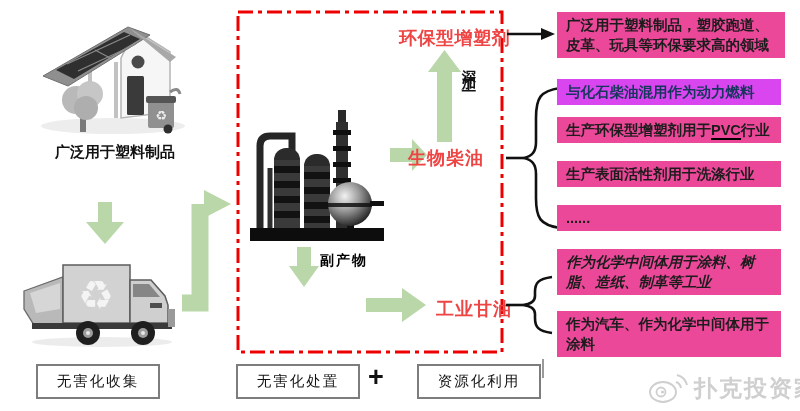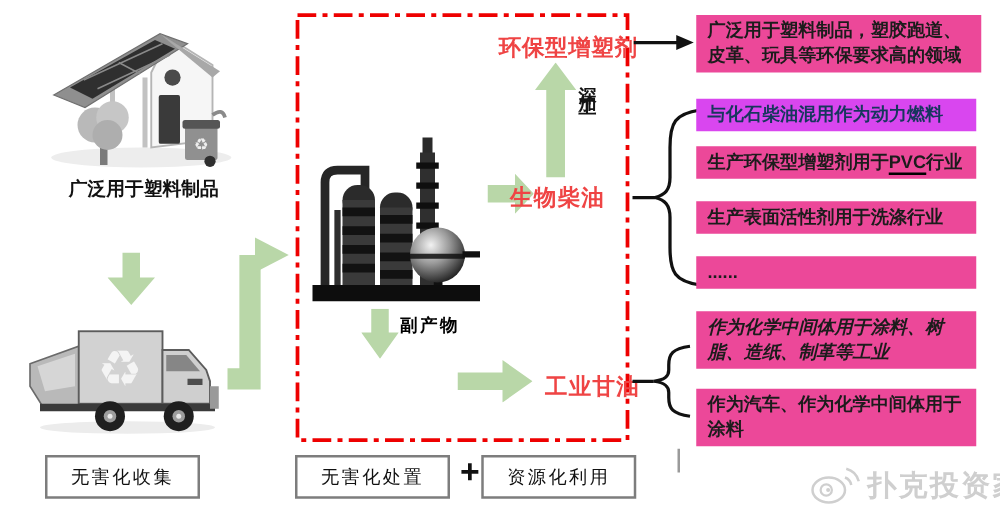--- a/index.html
+++ b/index.html
@@ -223,7 +223,7 @@
   <div class="abs stagebox" style="left:36px;top:364px;">无害化收集</div>
   <div class="abs stagebox" style="left:220px;top:364px;margin-left:16px;">无害化处置</div>
   <div class="abs plus" style="left:368px;top:362px;">+</div>
-  <div class="abs stagebox" style="left:385px;top:364px;">资源化利用</div>
+  <div class="abs stagebox" style="left:417px;top:364px;">资源化利用</div>
 
   <div class="abs stray" style="left:542px;top:359px;"></div>
 

